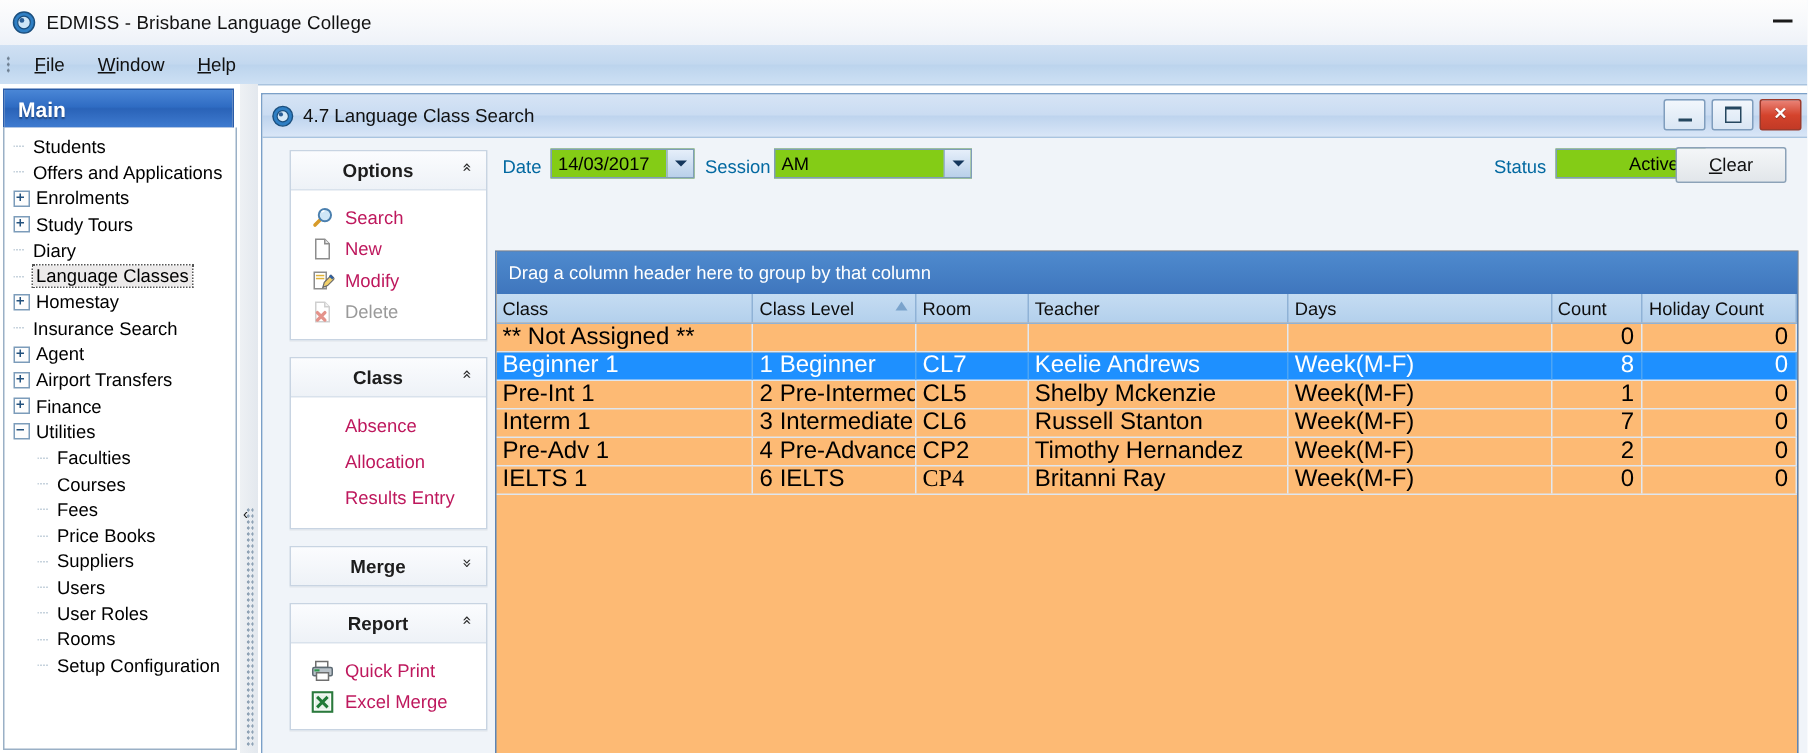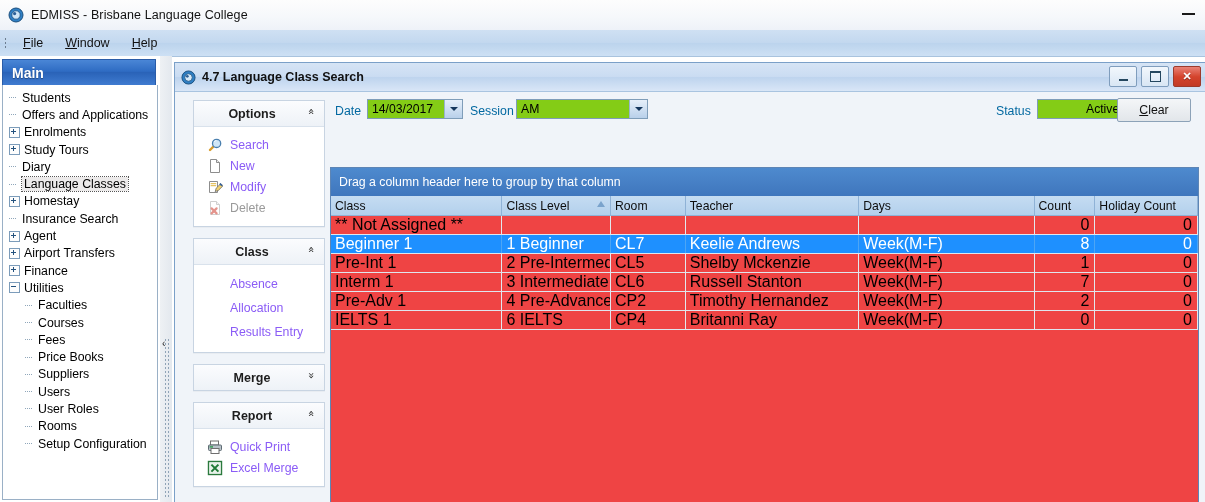--- a/index.html
+++ b/index.html
@@ -109,7 +109,7 @@
     display:flex;align-items:center;
   }
   .mdi-title .ico{margin-left:6px;margin-right:6px;line-height:0;}
-  .mdi-title .txt{font-size:12.5px;color:#111;font-weight:bold;}
+  .mdi-title .txt{font-size:12.5px;color:#111;}
   .wbtns{position:absolute;right:4px;top:3px;display:flex;gap:4px;}
   .wbtn{
     width:26px;height:19px;border:1px solid #7f9dbd;border-radius:2px;

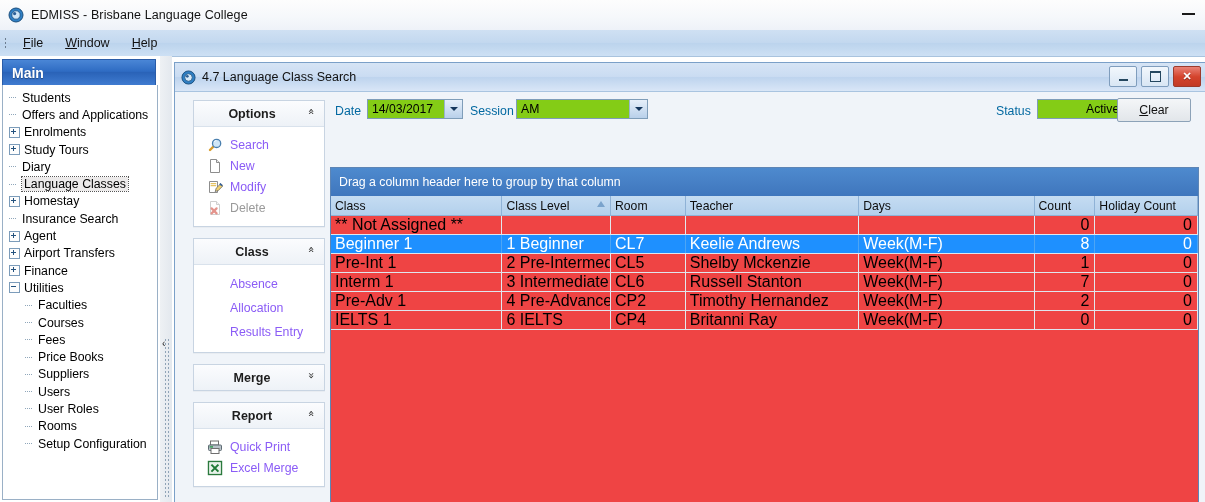--- a/index.html
+++ b/index.html
@@ -153,7 +153,7 @@
     display:flex;align-items:center;height:21px;padding-left:13px;cursor:default;
   }
   .nitem .ic{width:16px;height:16px;margin-right:7px;flex:0 0 auto;line-height:0;}
-  .nitem .lab{font-size:12.3px;color:#8b5cf6;}
+  .nitem .lab{font-size:12.3px;color:#be185d;}
   .nitem.disabled .lab{color:#9a9a9a;}
   .nitem.plain{padding-left:36px;height:24px;}
 

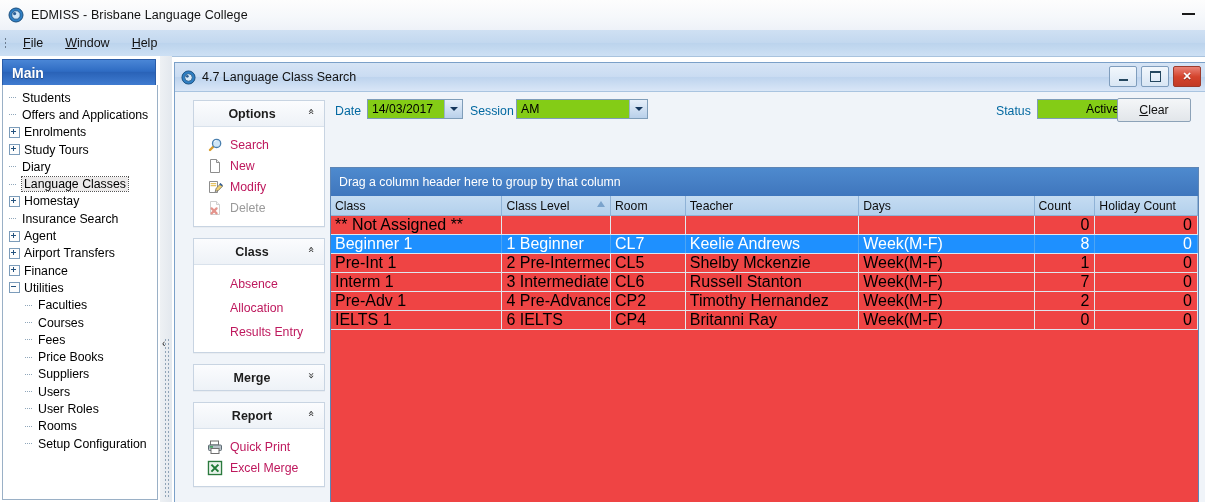--- a/index.html
+++ b/index.html
@@ -187,7 +187,7 @@
   
   .grid{
     position:absolute;left:155px;top:75px;right:6px;bottom:0;
-    border:1px solid #5d85b5;background:#ef4444;box-sizing:border-box;overflow:hidden;
+    border:1px solid #5d85b5;background:#fdba74;box-sizing:border-box;overflow:hidden;
   }
   .groupbar{
     height:28px;background:#4a86c8;

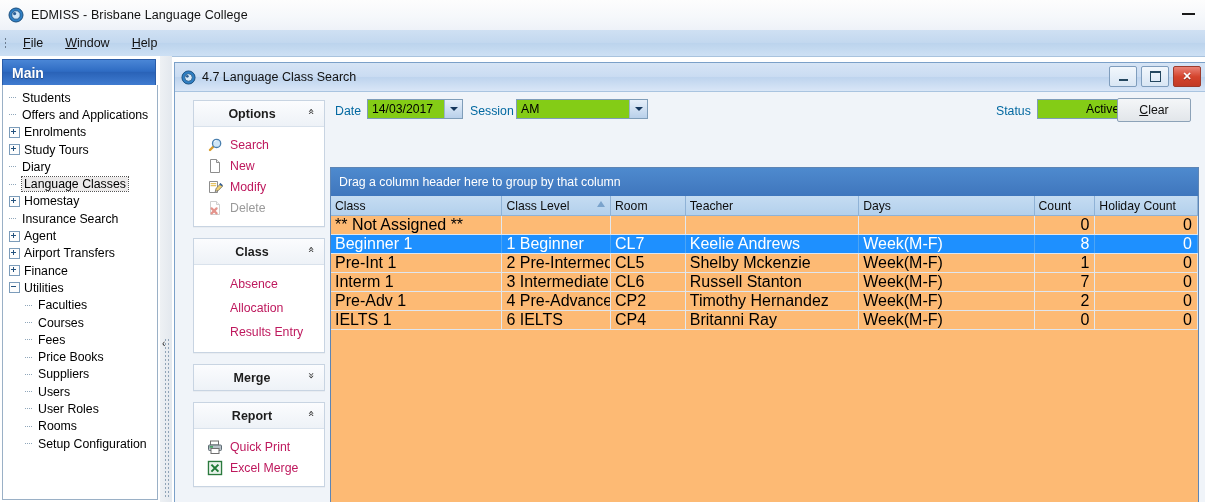--- a/index.html
+++ b/index.html
@@ -586,7 +586,7 @@
             <div class="row">
               <div class="c" style="width: 172px;">IELTS 1</div>
               <div class="c" style="width: 109px;">6 IELTS</div>
-              <div class="c" style="width: 75px;">CP4</div>
+              <div class="c" style="width: 75px; font-family: Liberation Serif, serif;">CP4</div>
               <div class="c" style="width: 174px;">Britanni Ray</div>
               <div class="c" style="width: 176px;">Week(M-F)</div>
               <div class="c num" style="width: 61px;">0</div>

